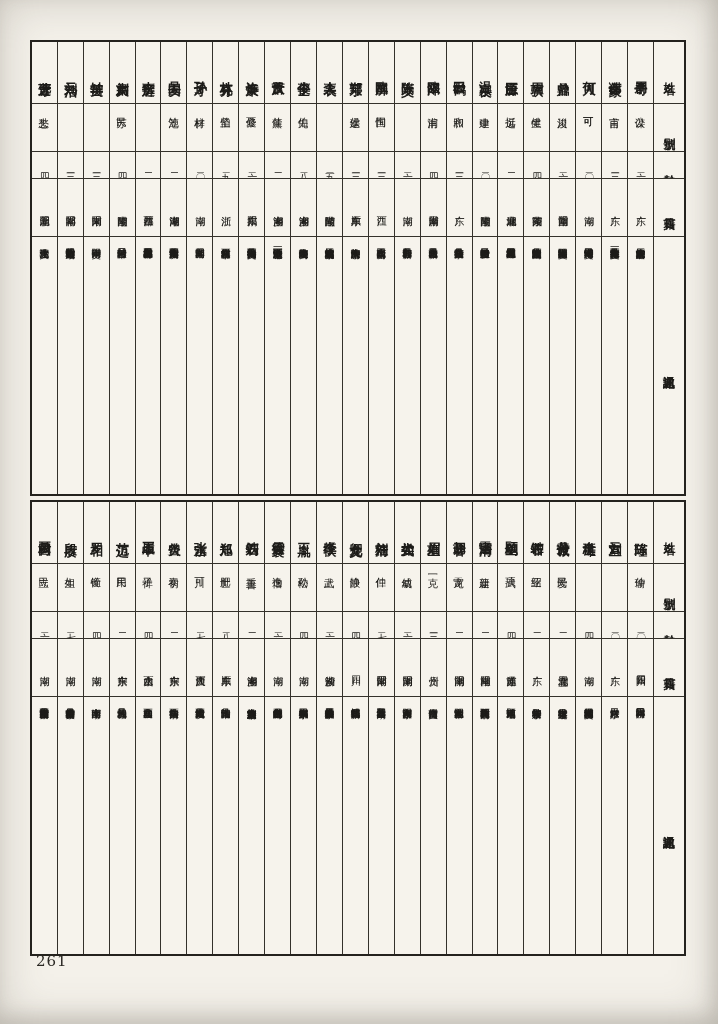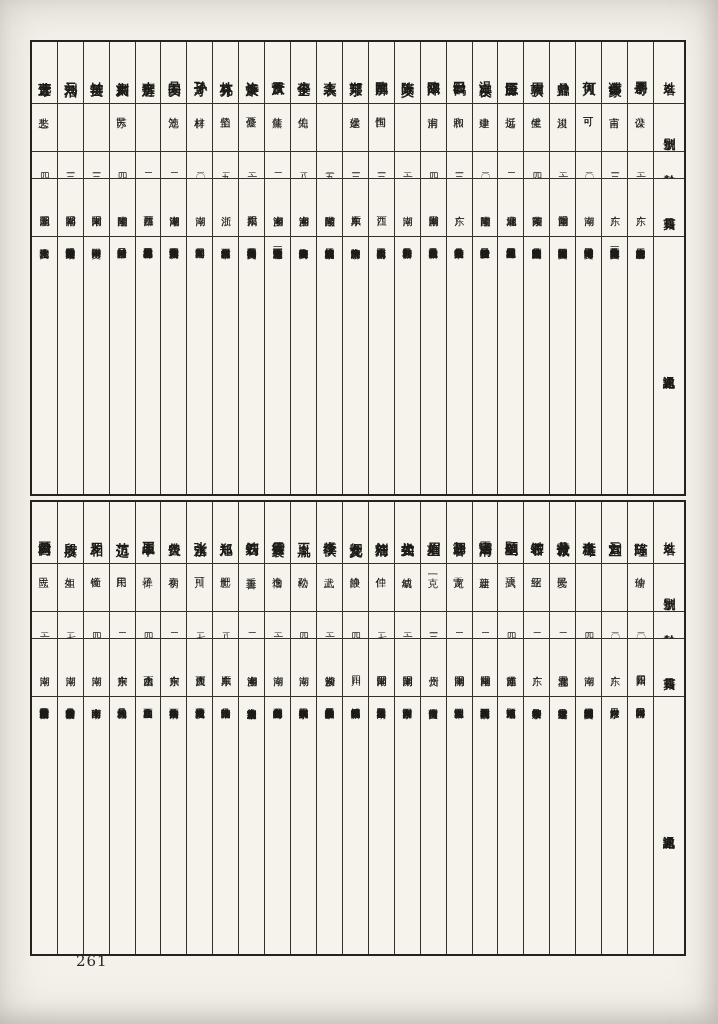--- a/index.html
+++ b/index.html
@@ -58,7 +58,6 @@
     font-size:15px;
     color:#2a2823;
     letter-spacing:1px;
-    margin-left:40px;
   }
 </style>
 </head>

